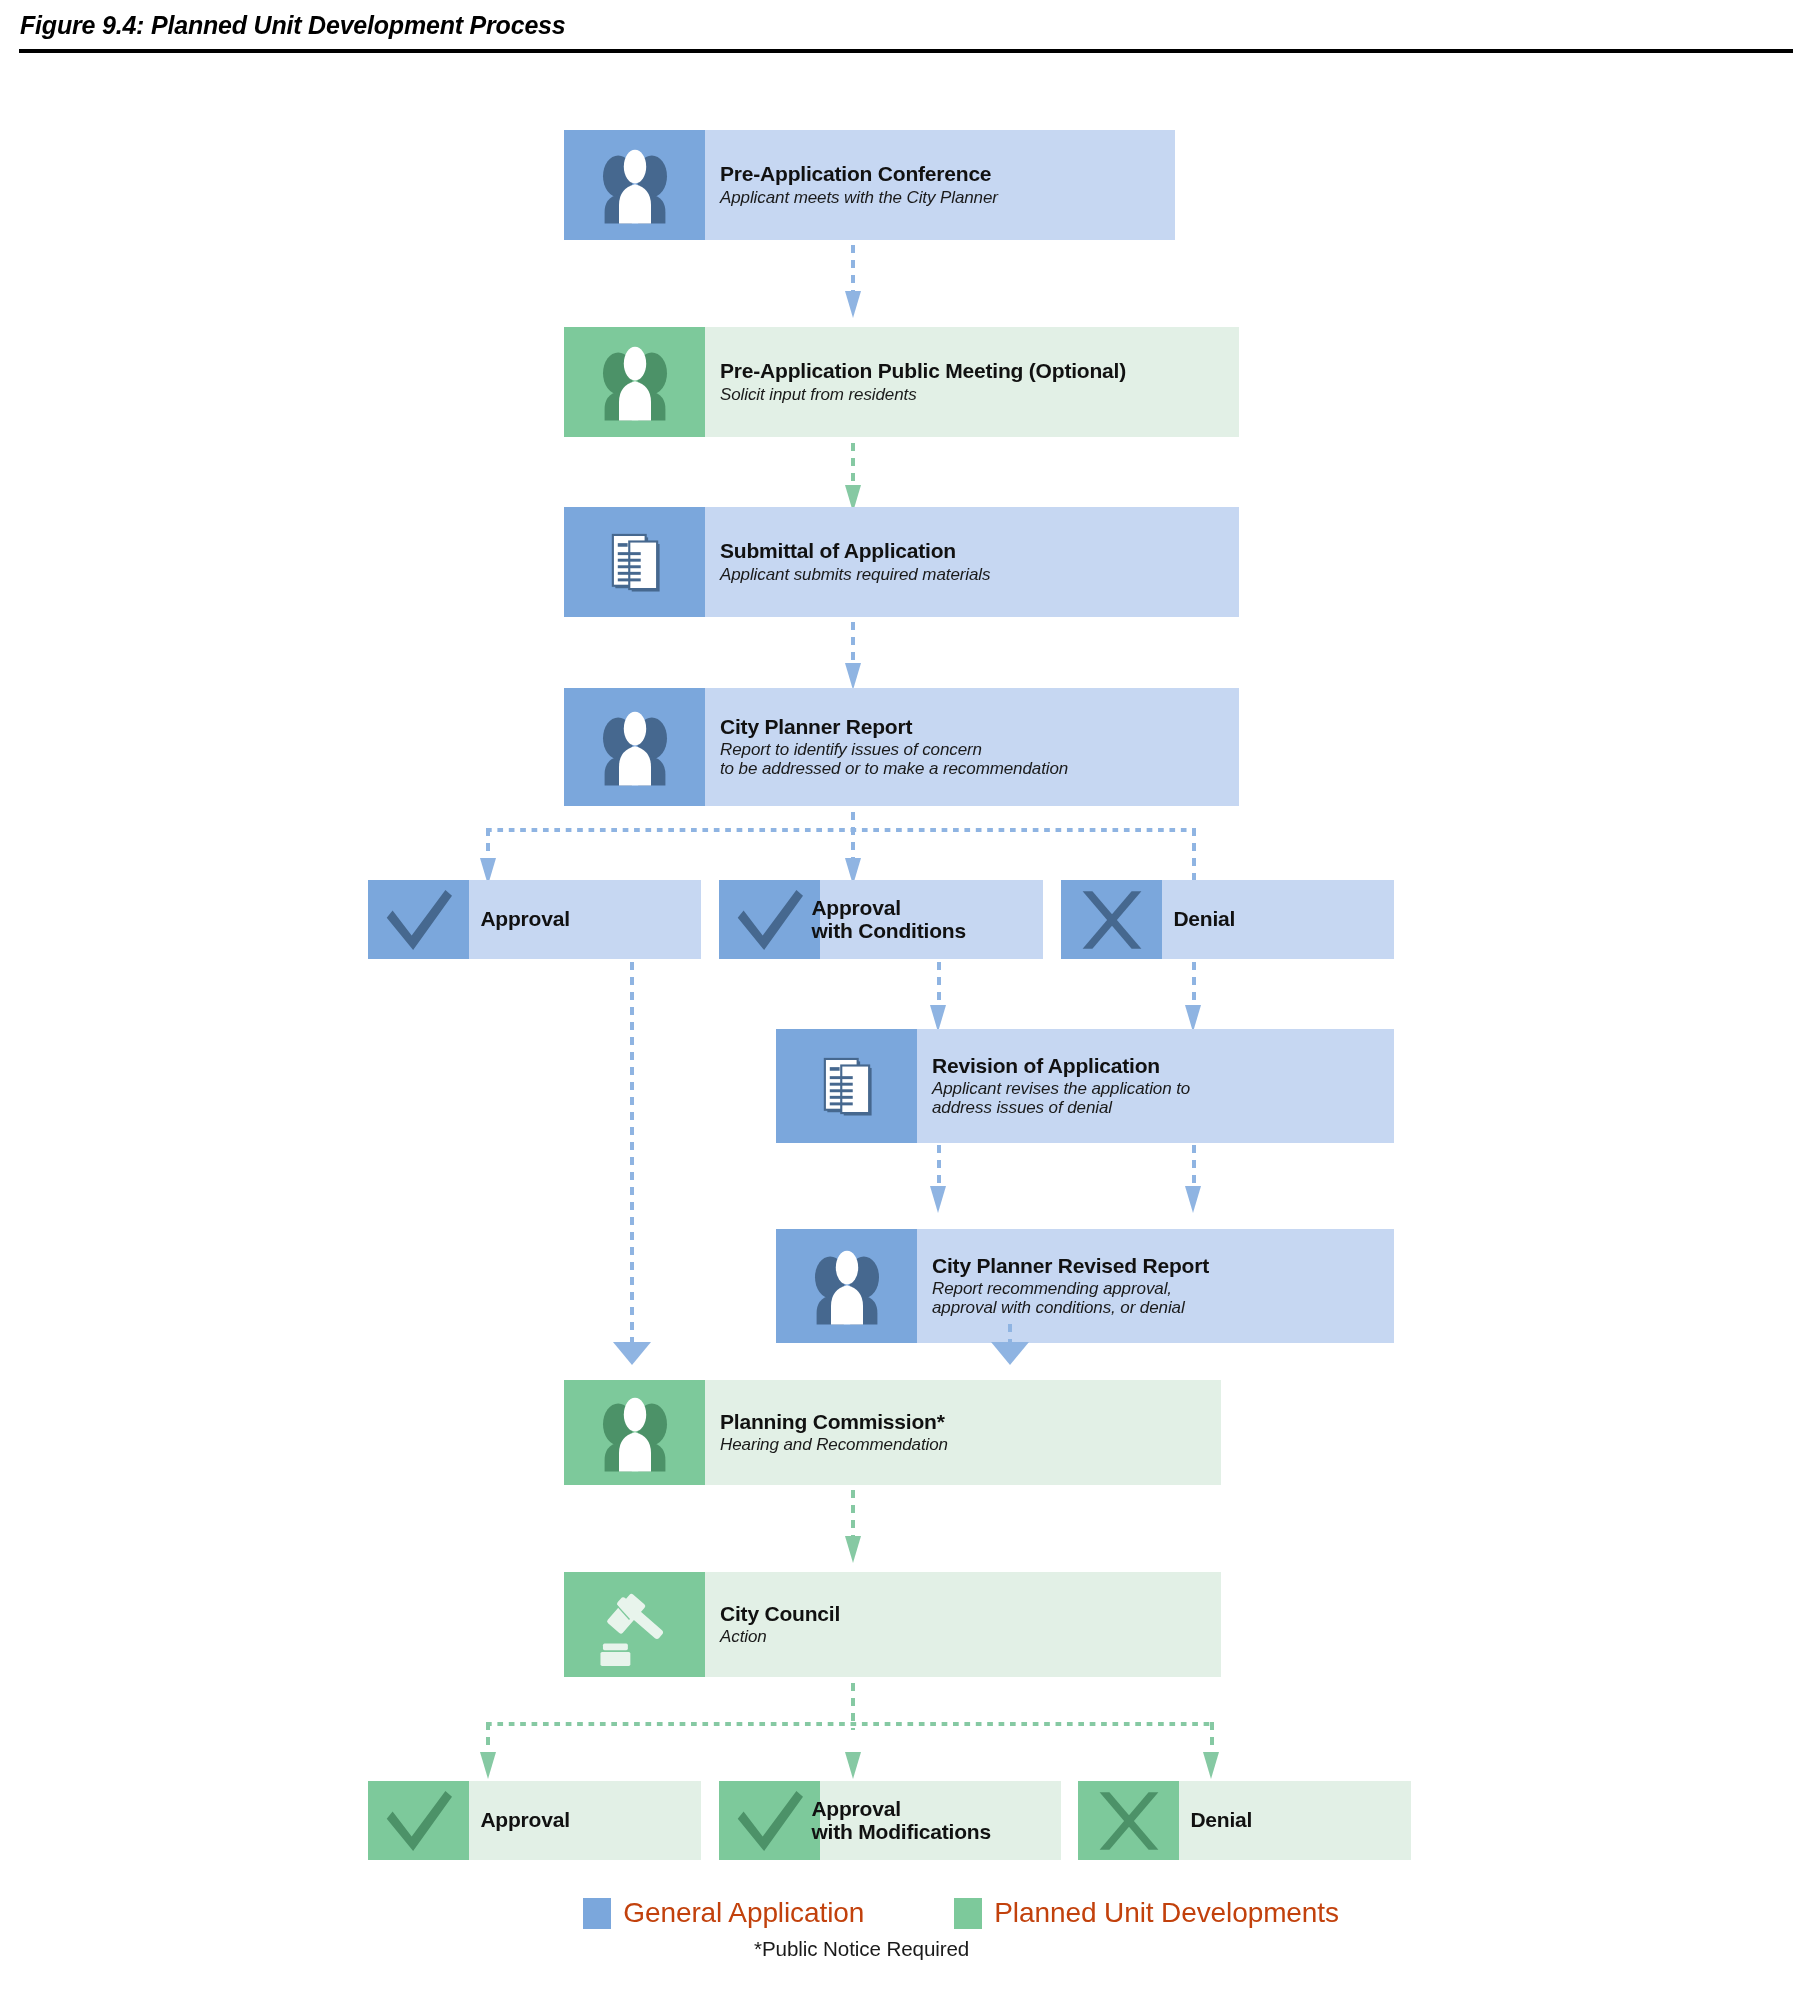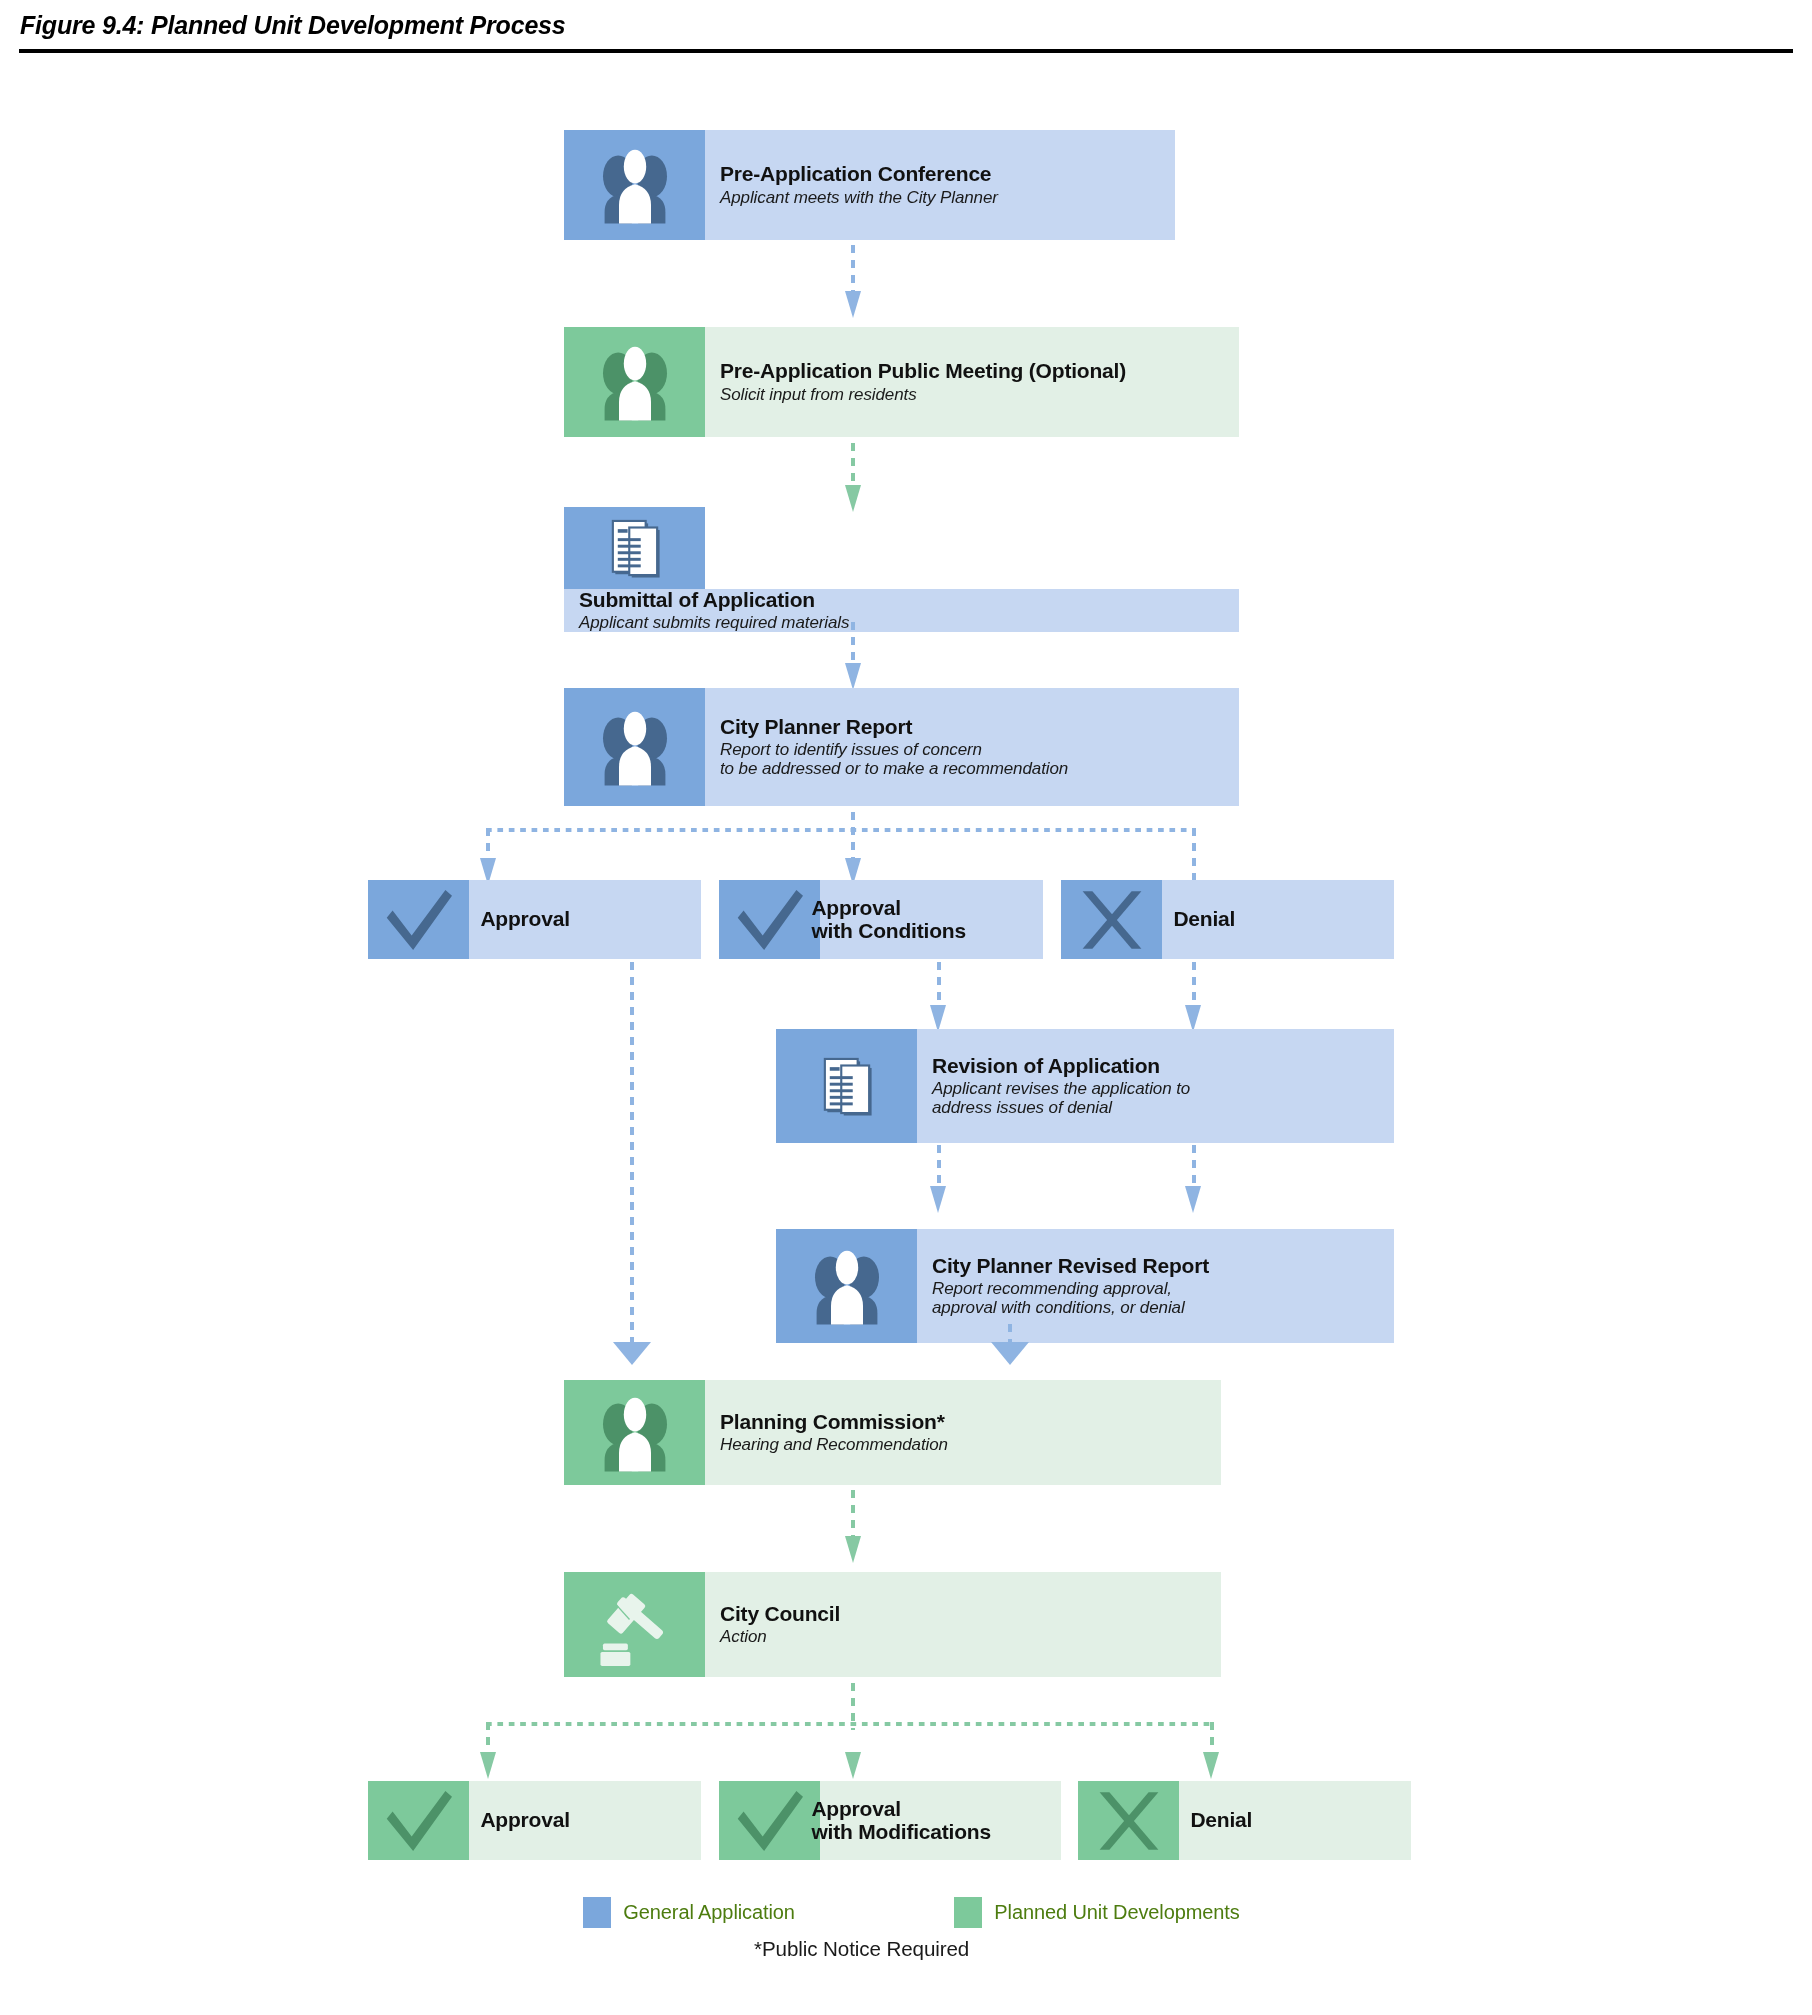--- a/index.html
+++ b/index.html
@@ -152,7 +152,7 @@
   <div class="vline green-l" style="left:851px; top:443px; height:44px;"></div>
   <div class="arrow narrow green-a" style="left:845px; top:485px;"></div>
 
-  <div class="node blue" style="left:564px; top:507px; width:675px; height:110px;flex-direction:column;">
+  <div class="node blue" style="left:564px; top:507px; width:675px; height:110px;">
     <div class="icon-pane" style="width:141px;">
       <svg width="82" height="82" viewBox="0 0 100 100">
         <rect x="26" y="20" width="40" height="62" fill="#46688F"></rect>

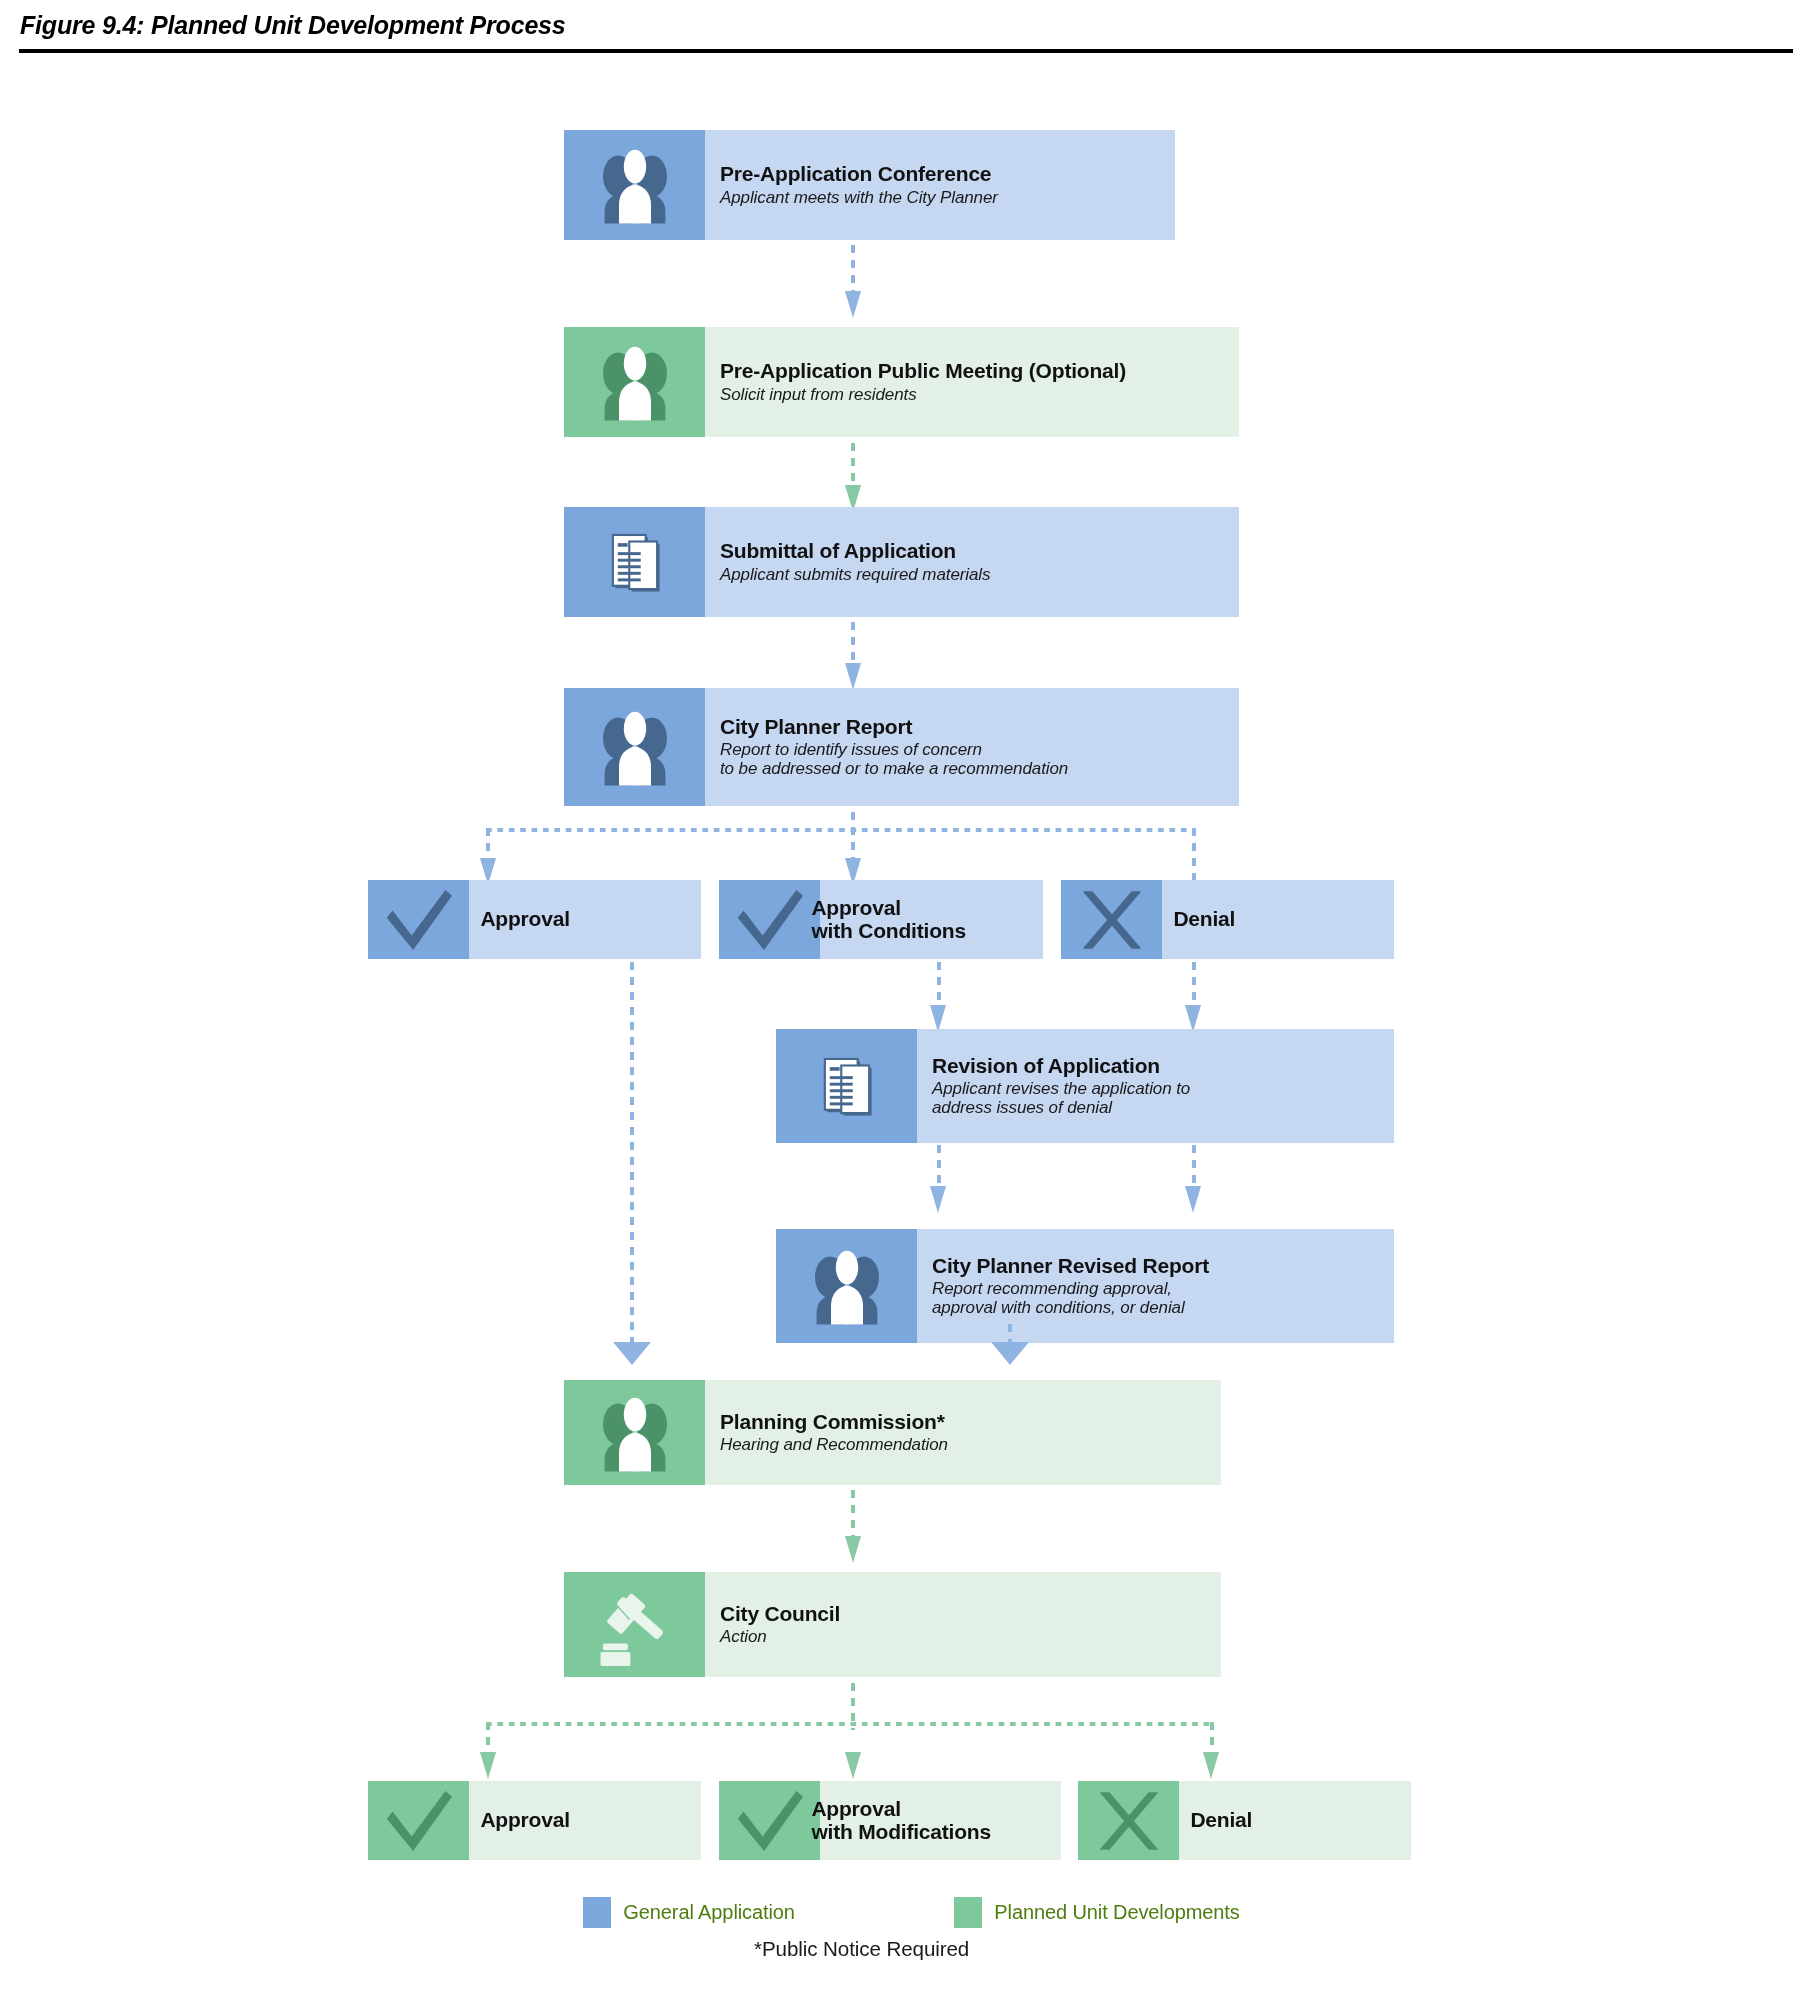--- a/index.html
+++ b/index.html
@@ -98,7 +98,7 @@
   
   .legend { position:absolute; display:flex; align-items:center; }
   .legend .swatch { width: 28px; height: 31px; }
-  .legend .ltext { font-size: 20px; color:#4d7c0f; margin-left: 12.3px; letter-spacing:-0.1px; white-space:nowrap;}
+  .legend .ltext { font-size: 28px; color:#c2410c; margin-left: 12.3px; letter-spacing:-0.1px; white-space:nowrap;}
   .footnote { position:absolute; font-size:20.6px; color:#1a1a1a; letter-spacing:-0.1px; white-space:nowrap;}
 
   

